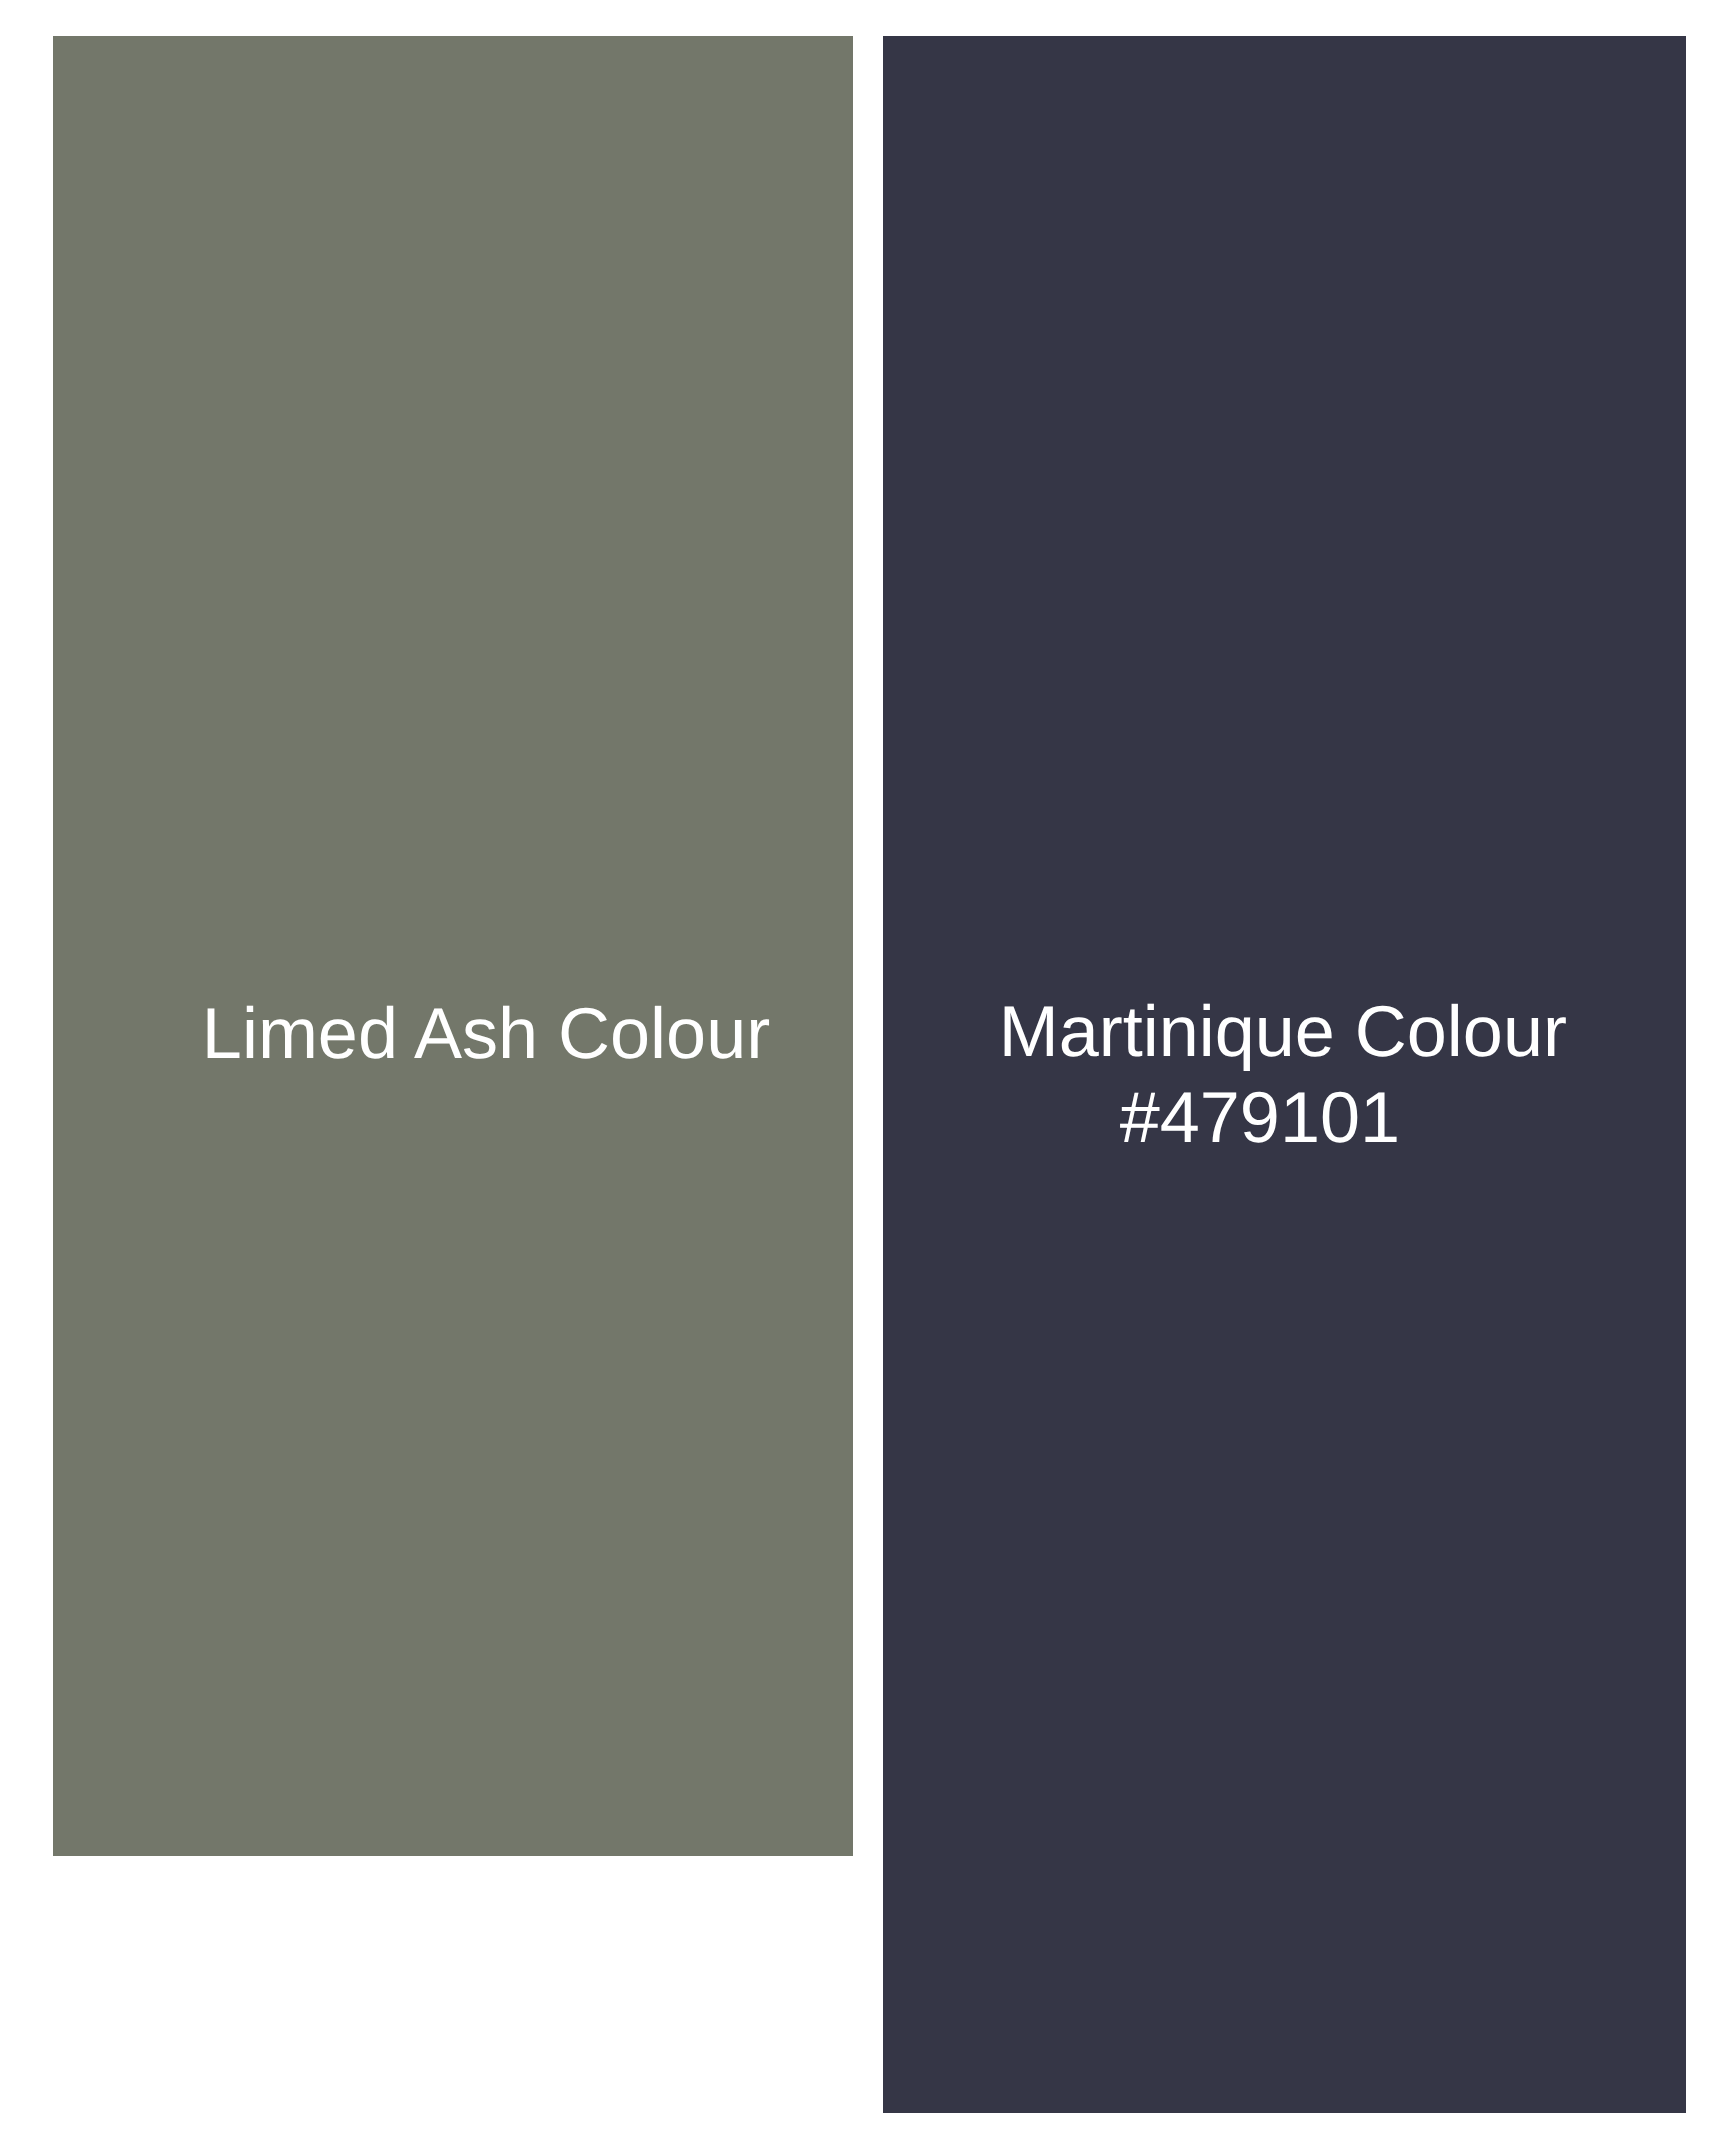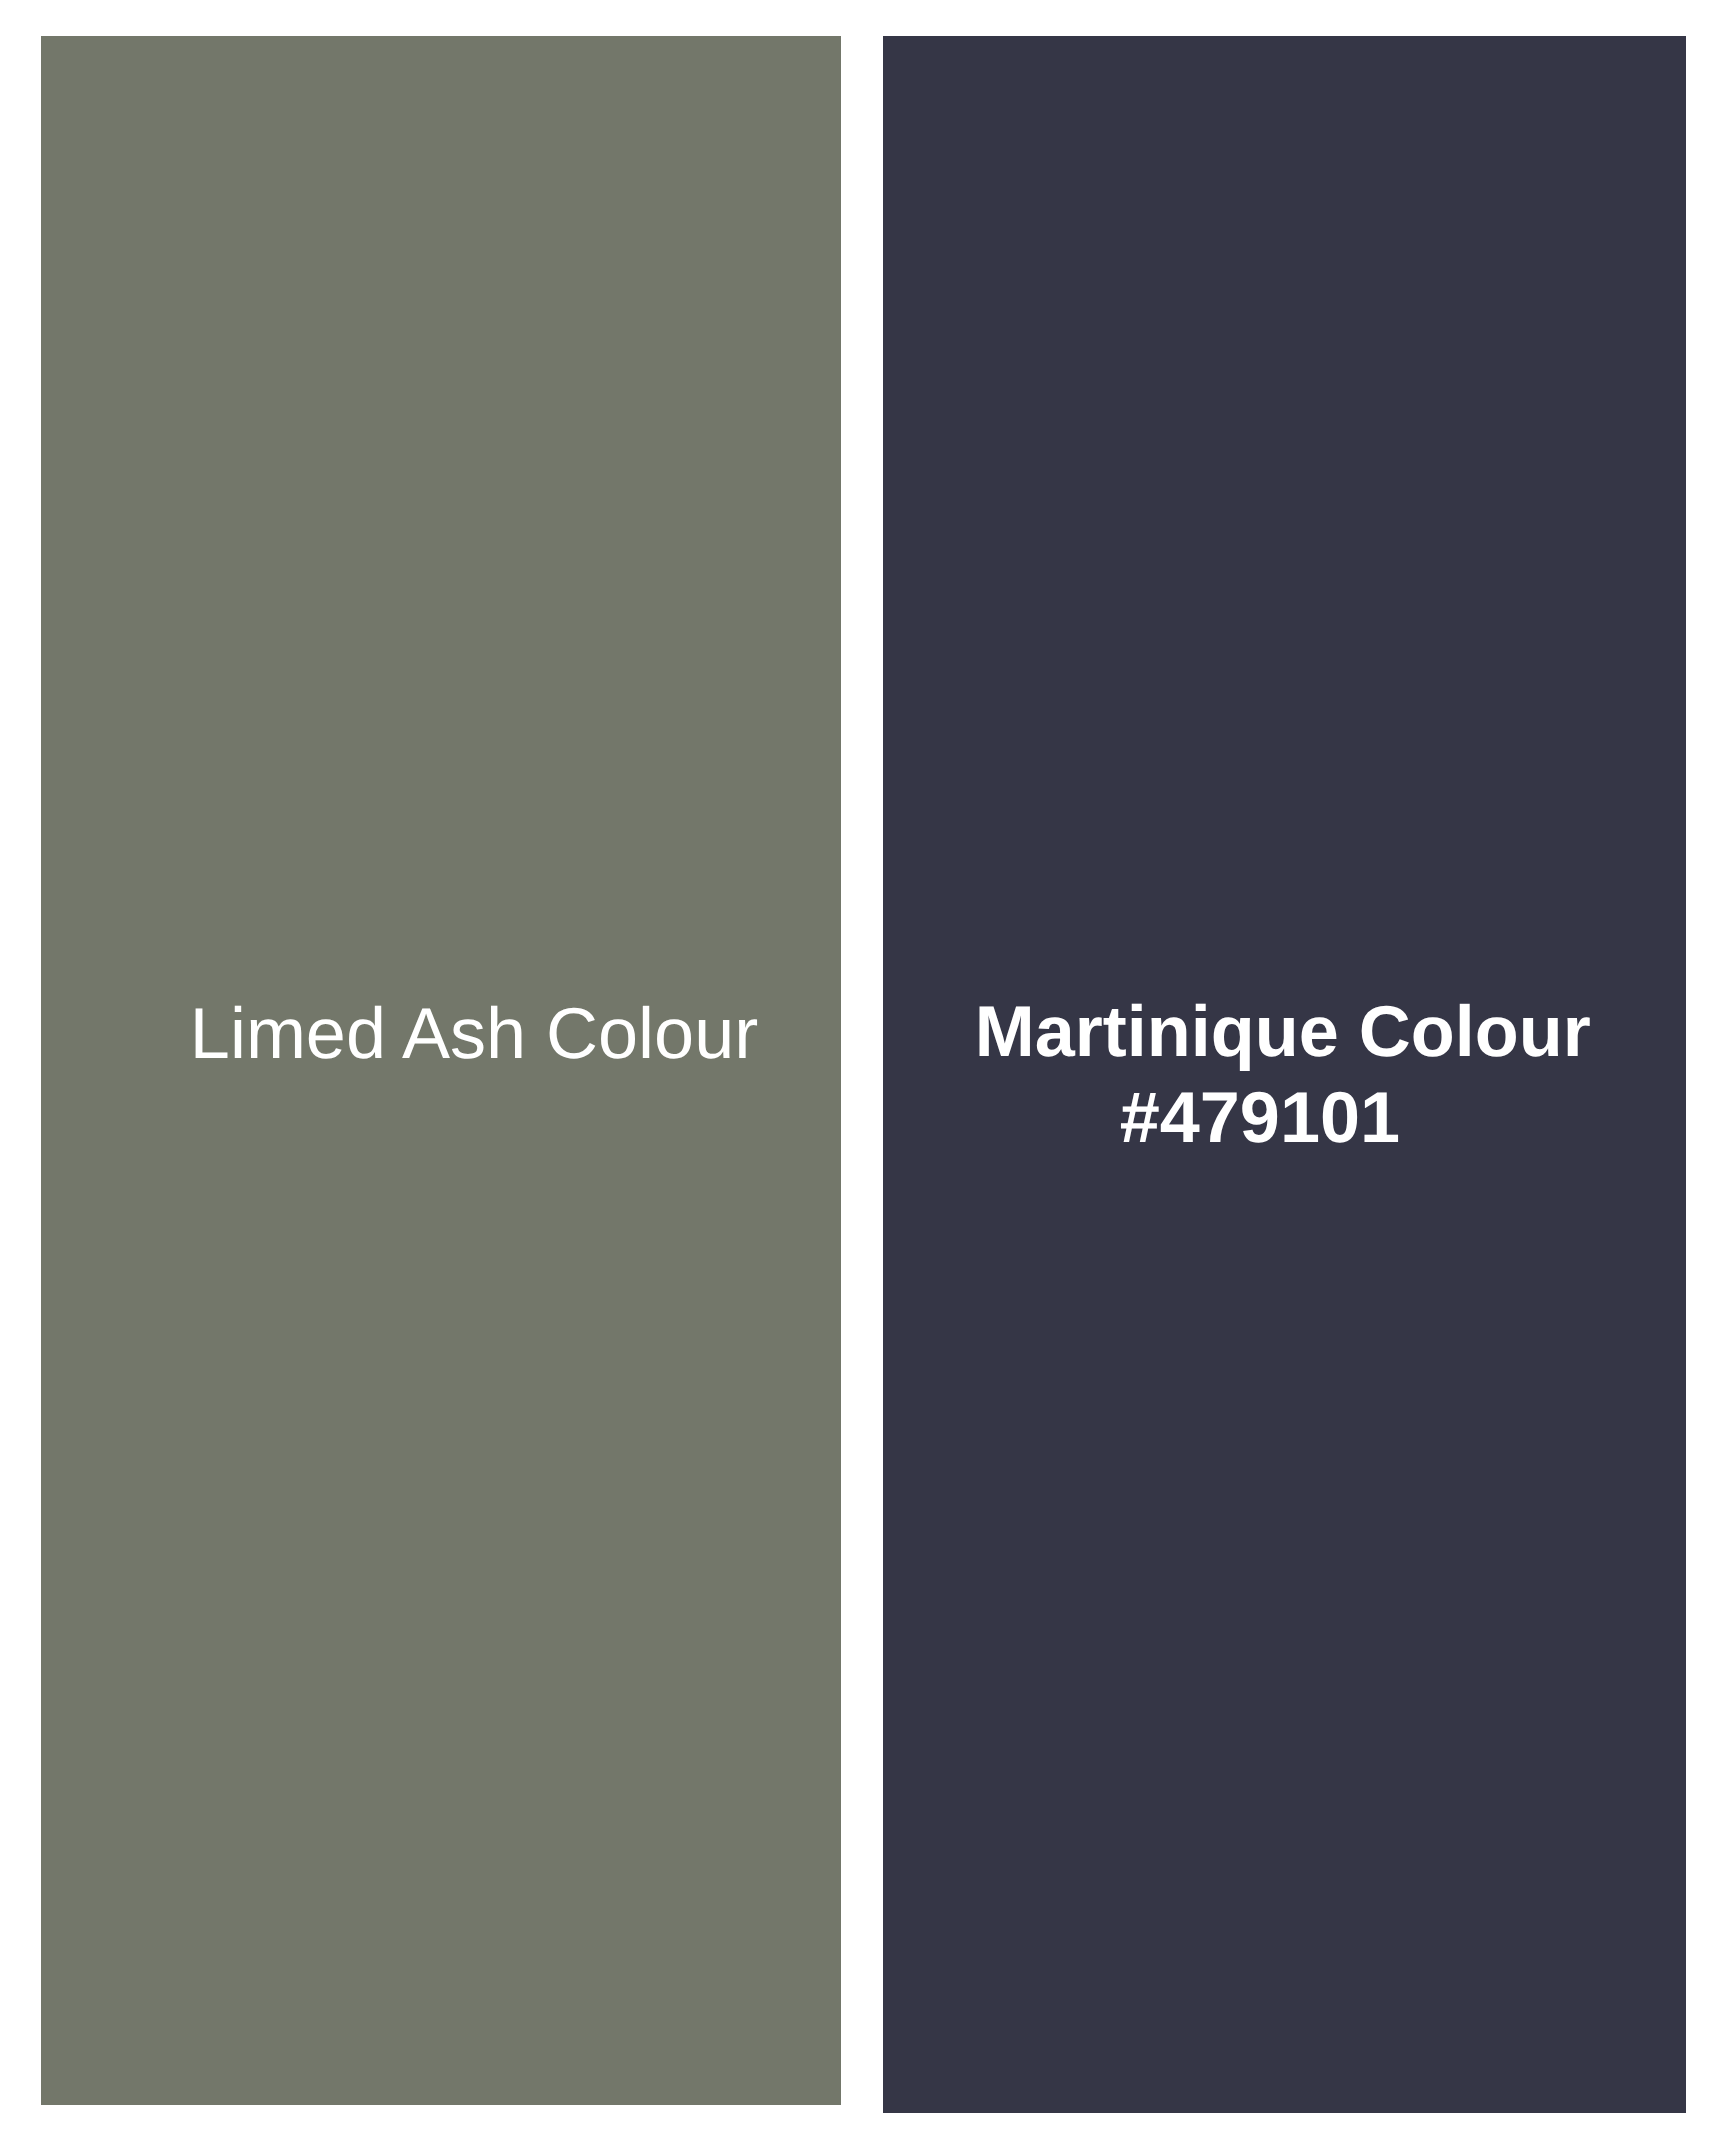--- a/index.html
+++ b/index.html
@@ -32,7 +32,7 @@
     position: absolute;
     overflow: hidden;
   }
-  .swatch--left  { left: 41px;   top: 36px; width: 800px; height: 2069px; }
+  .swatch--left  { left: 53px;   top: 36px; width: 800px; height: 1820px; }
   .swatch--right { left: 883px; top: 36px; width: 803px; height: 2077px; }
 
   

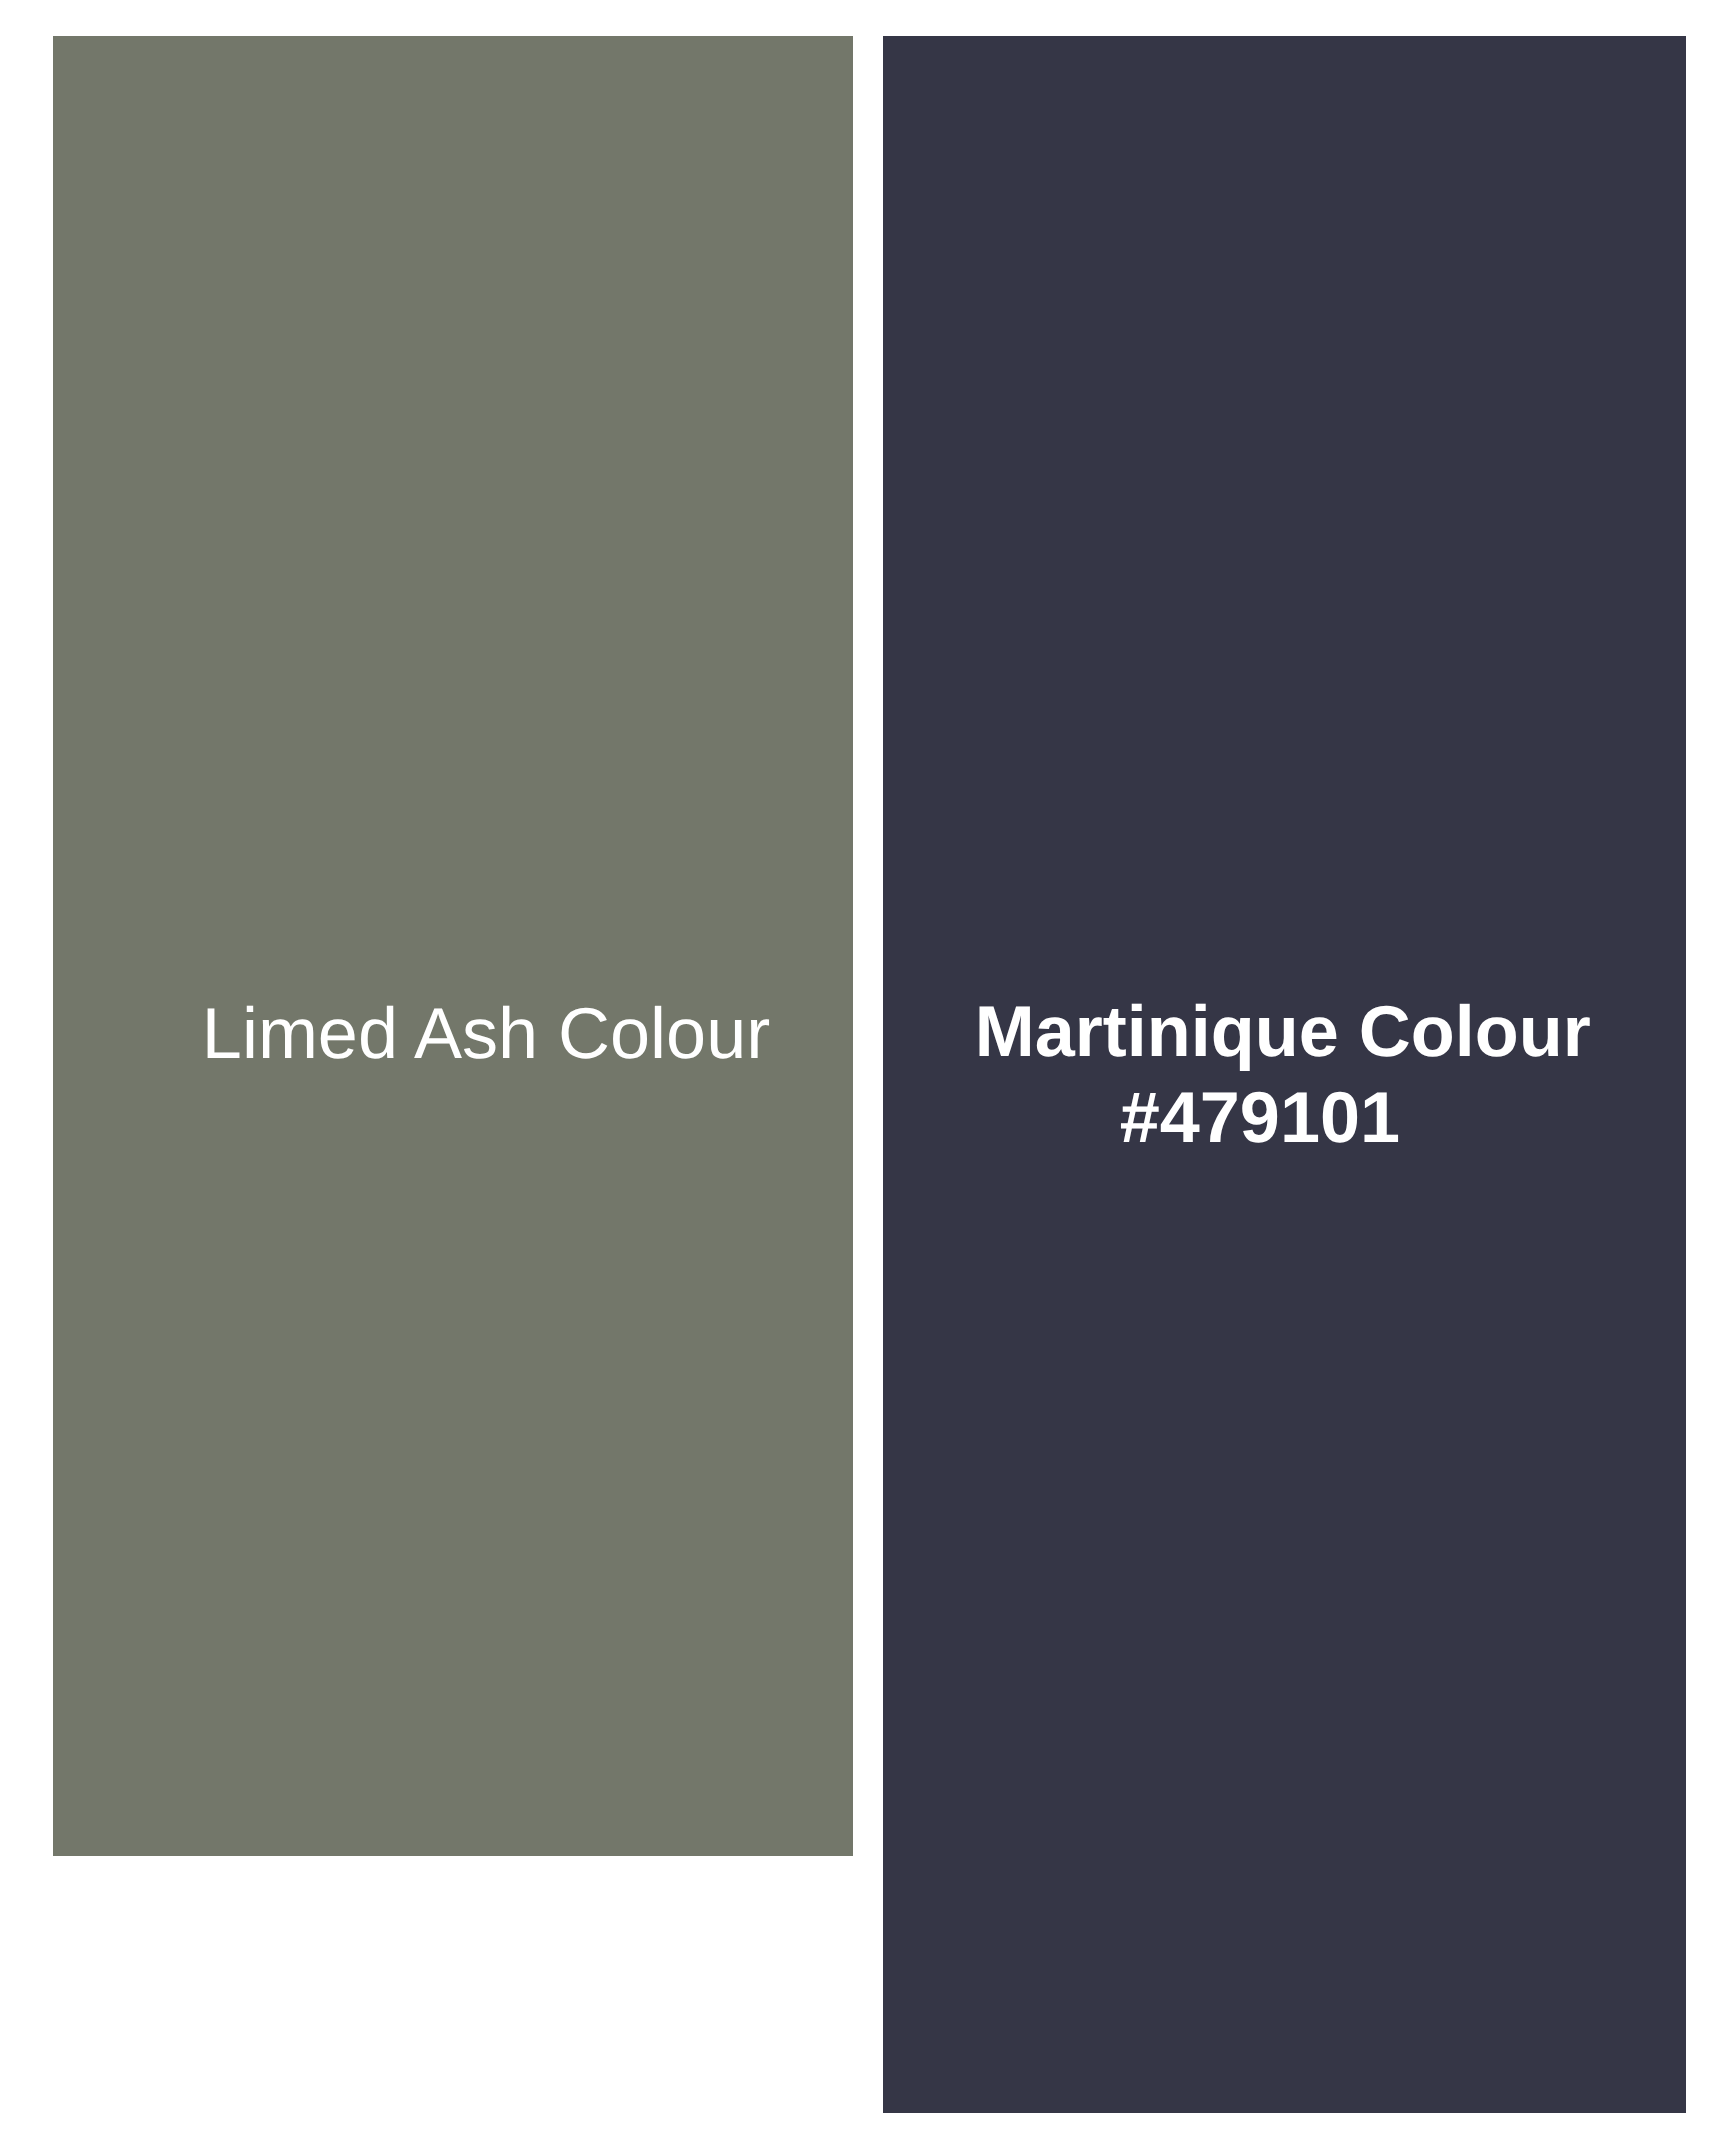--- a/index.html
+++ b/index.html
@@ -75,7 +75,7 @@
   </div>
 
   <div class="swatch swatch--right" style="background-color: rgb(53, 54, 70);">
-    <div class="swatch-caption" style="color: rgb(255, 255, 255); font-weight: bold;">
+    <div class="swatch-caption" style="color: rgb(255, 255, 255);">
       <span class="caption-line caption-line--name">Martinique Colour</span>
       <span class="caption-line caption-line--hex">#479101</span>
     </div>

